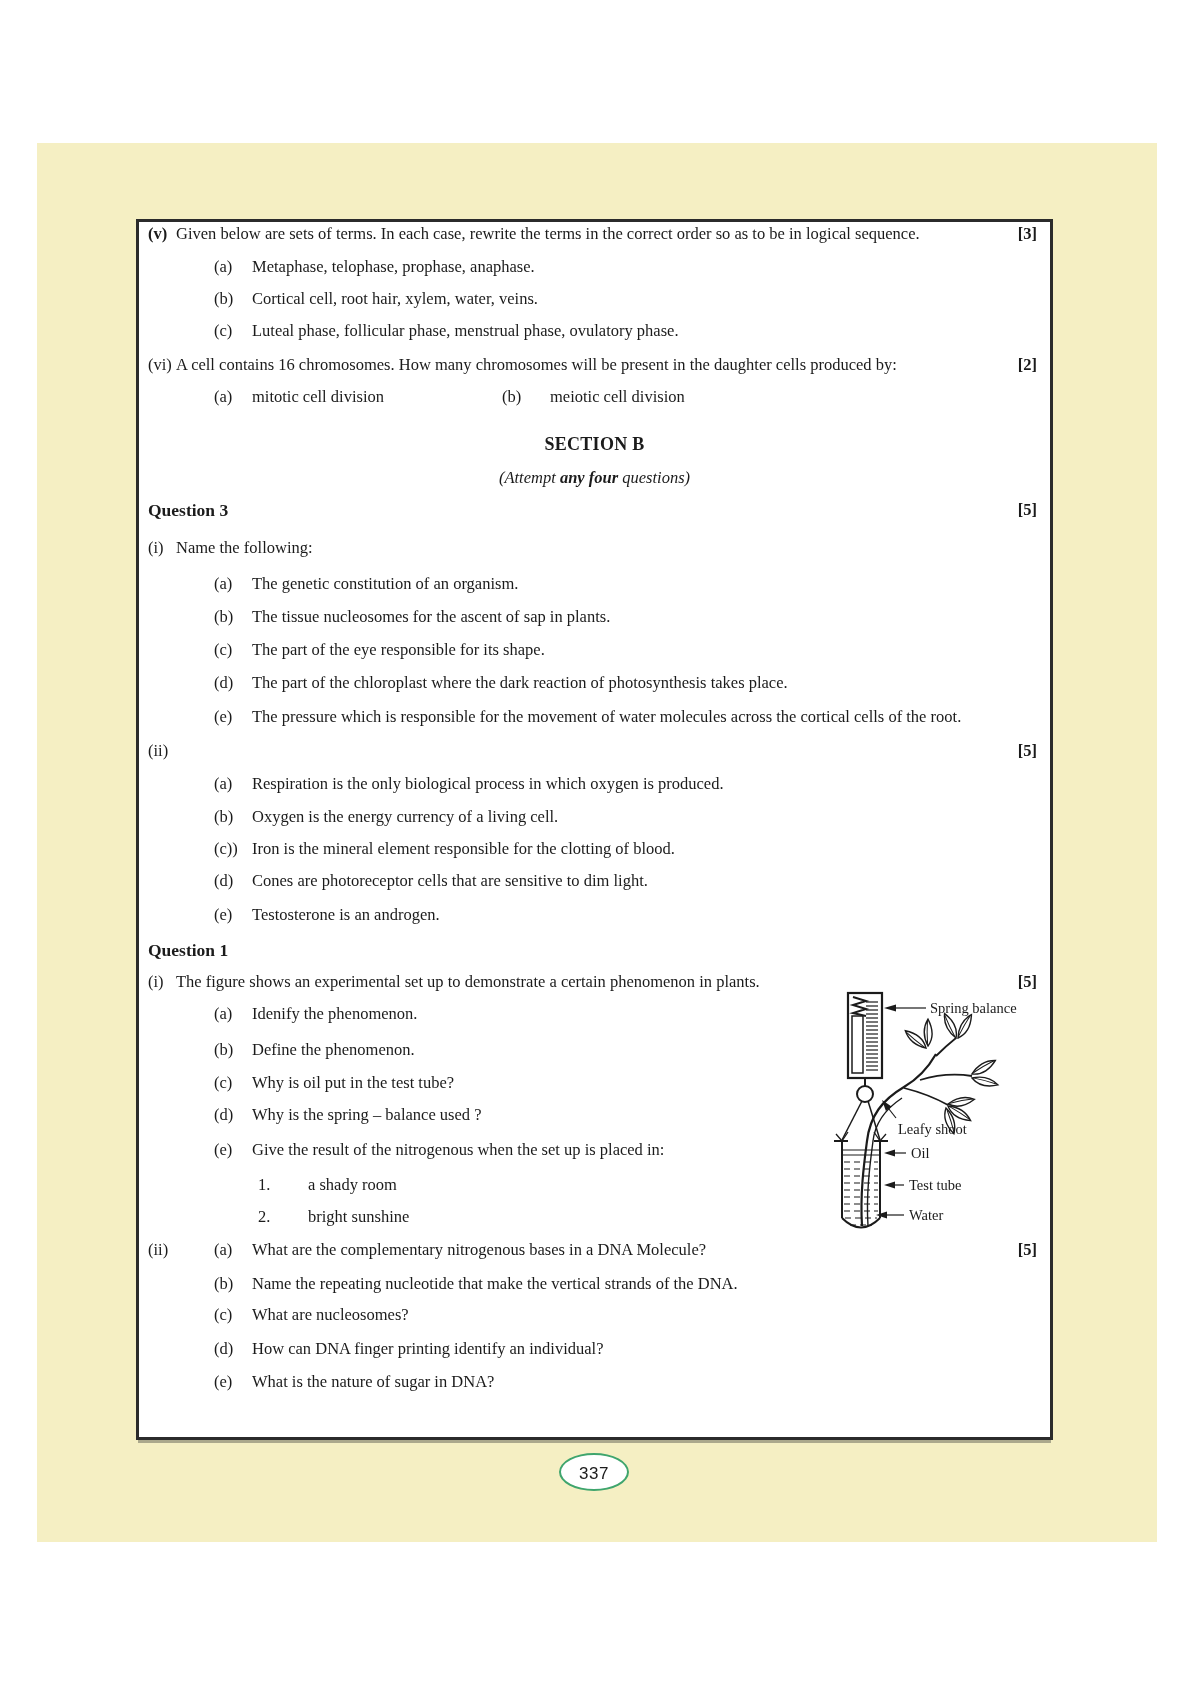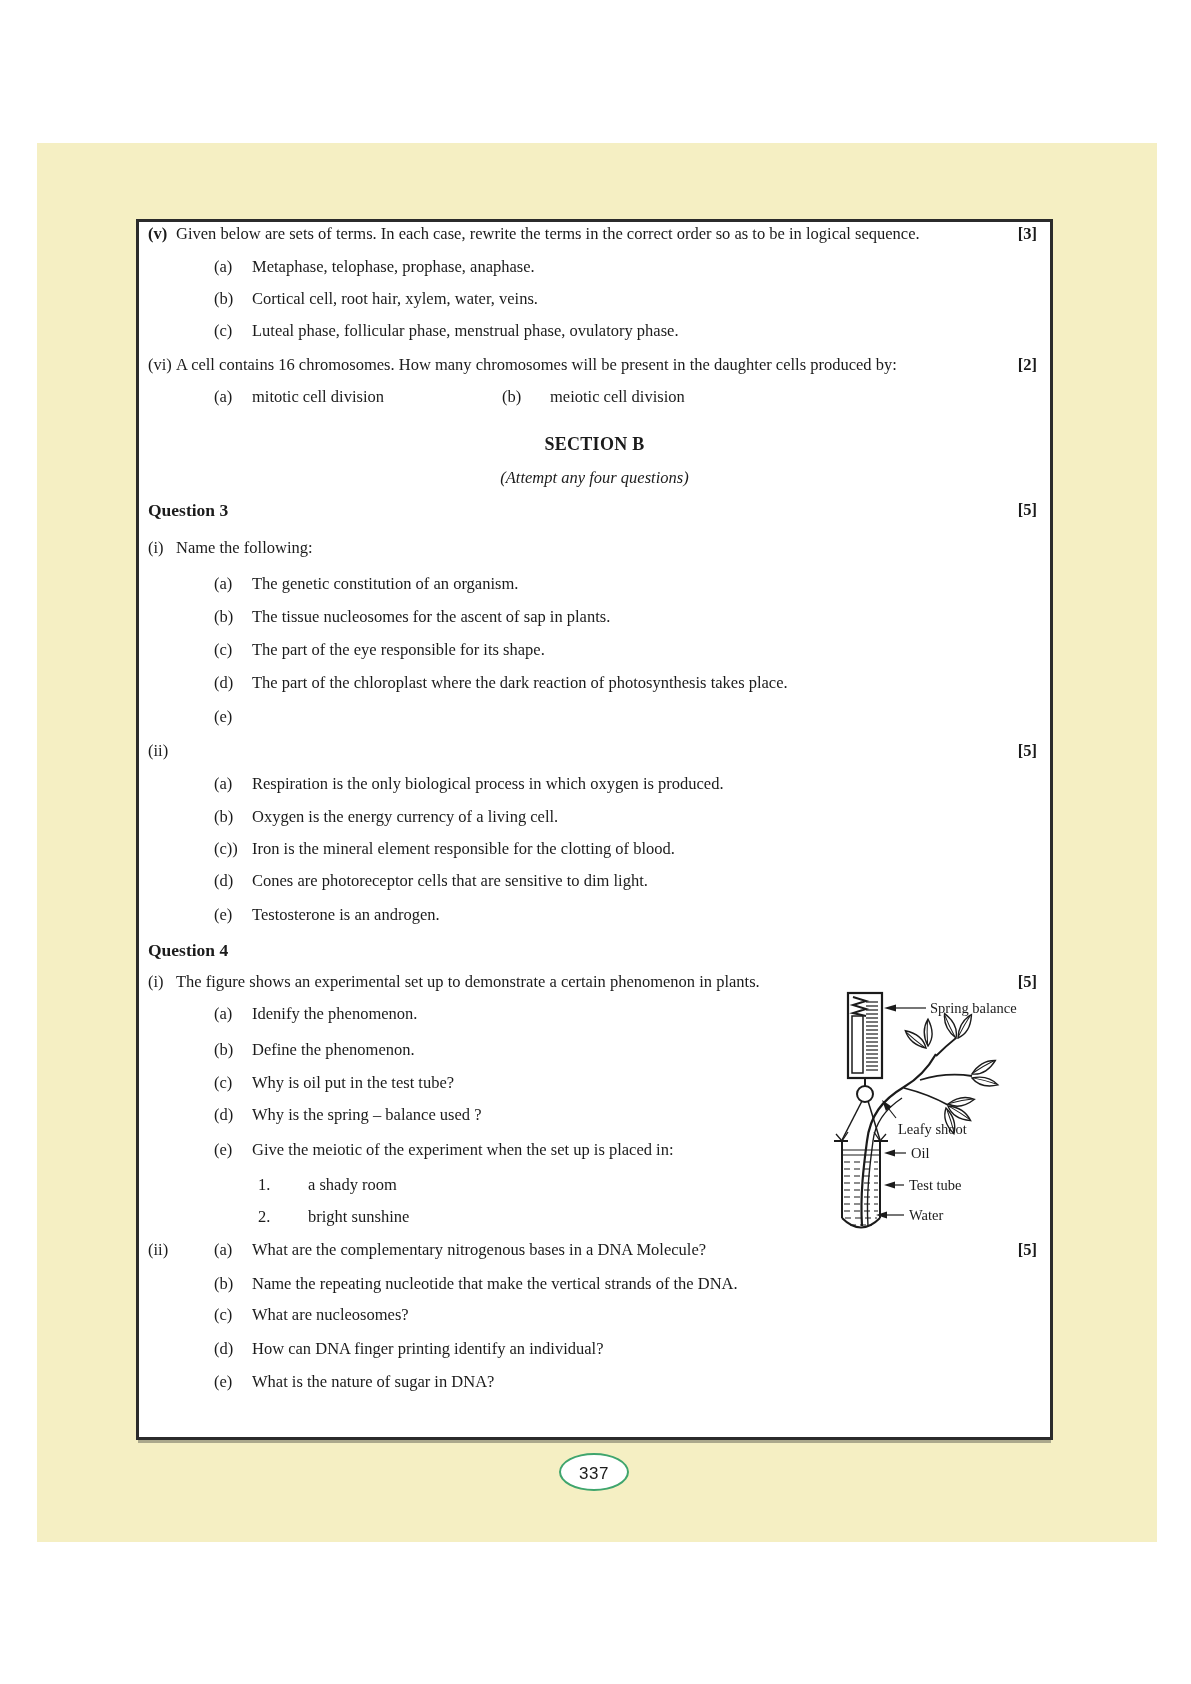--- a/index.html
+++ b/index.html
@@ -24,7 +24,7 @@
   .center{text-align:center;}
   .sectitle{font-weight:bold;font-size:18px;letter-spacing:.3px;}
   .subtitle{font-style:italic;font-size:16.5px;}
-  .subtitle .bi{font-weight:normal;margin-top:17px;}
+  .subtitle .bi{font-weight:bold;margin-top:17px;}
   .fig{position:absolute;left:639px;top:766px;width:280px;height:250px;}
   .fig text{font-family:"Liberation Serif","DejaVu Serif",serif;font-size:14.5px;fill:#1b1b1b;}
   .pagenum{position:absolute;left:522px;top:1310px;width:70px;height:38px;background:#ffffff;

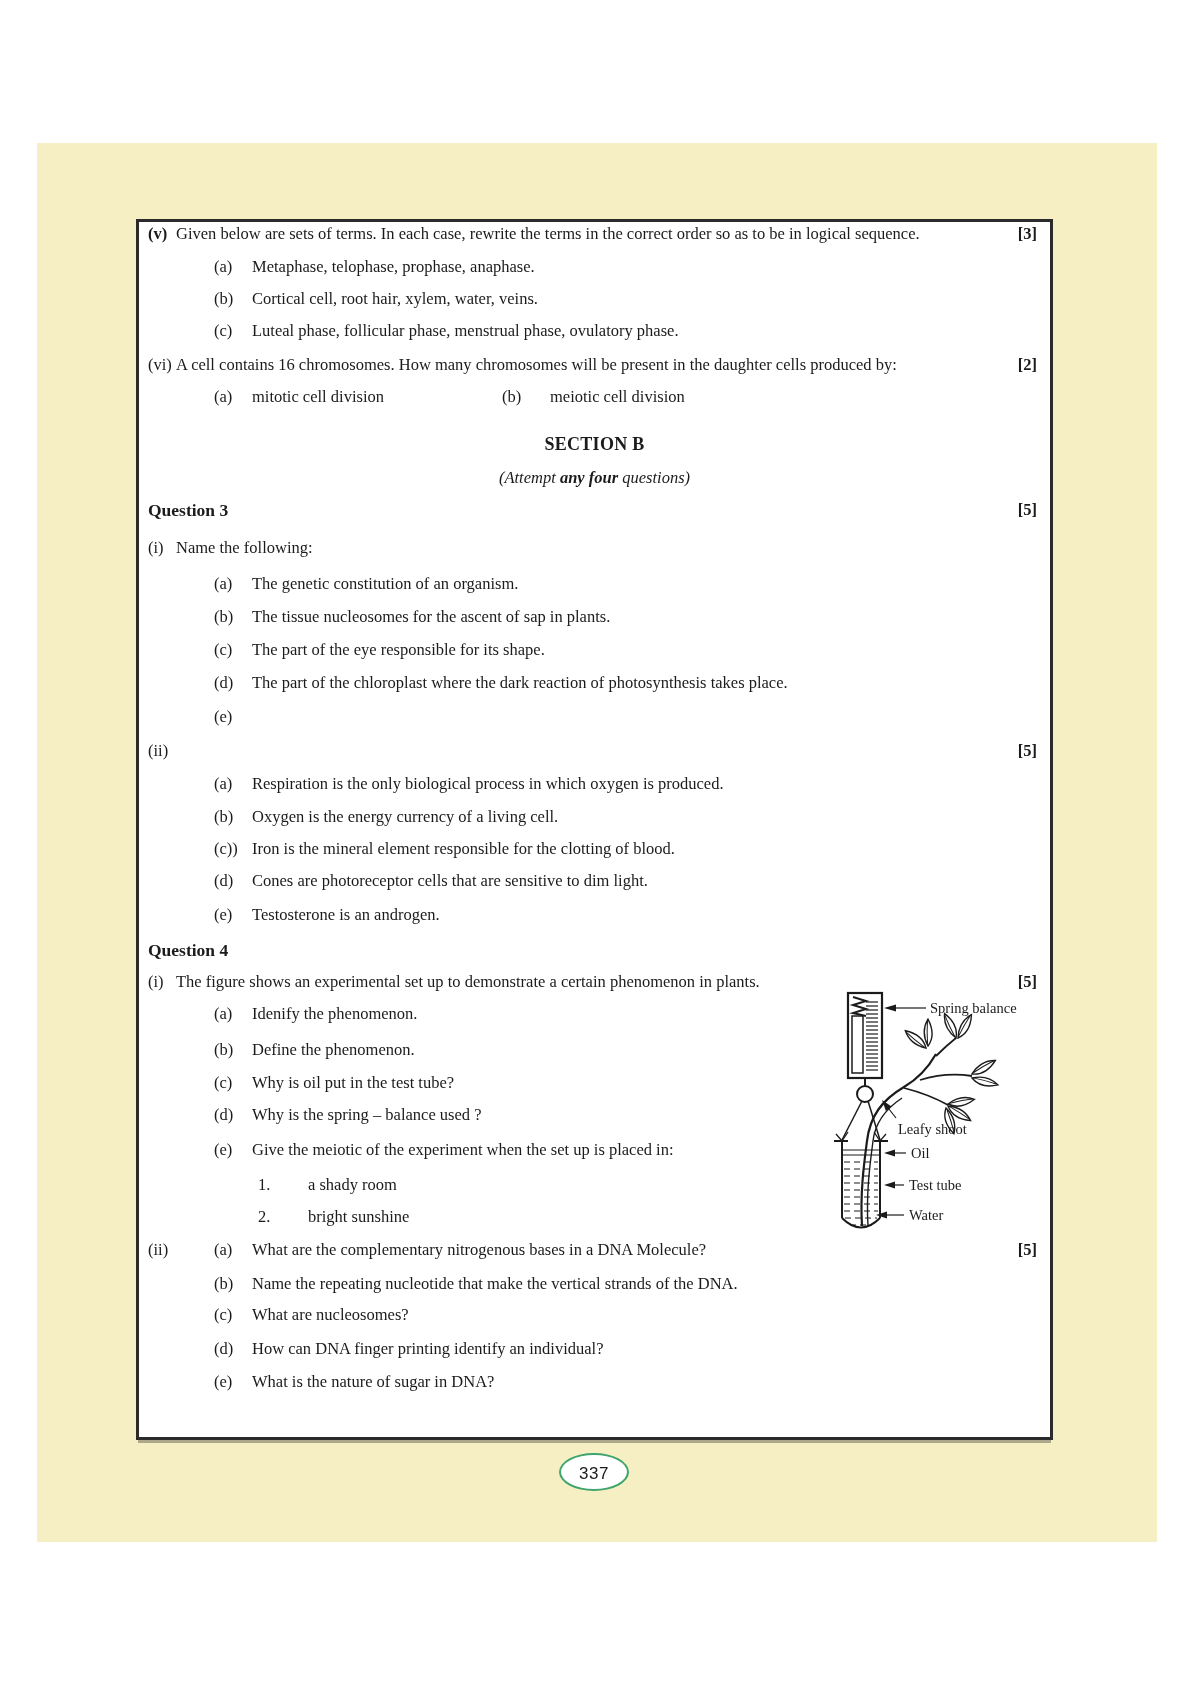--- a/index.html
+++ b/index.html
@@ -101,6 +101,7 @@
       </div>
       <div class="row" style="top:483px">
         <span class="lab2">(e)</span>
+        <span class="txt2">The pressure which is responsible for the movement of water molecules across the cortical cells of the root.</span>
       </div>
       <div class="row" style="top:517px">
         <span class="lab1">(ii)</span>

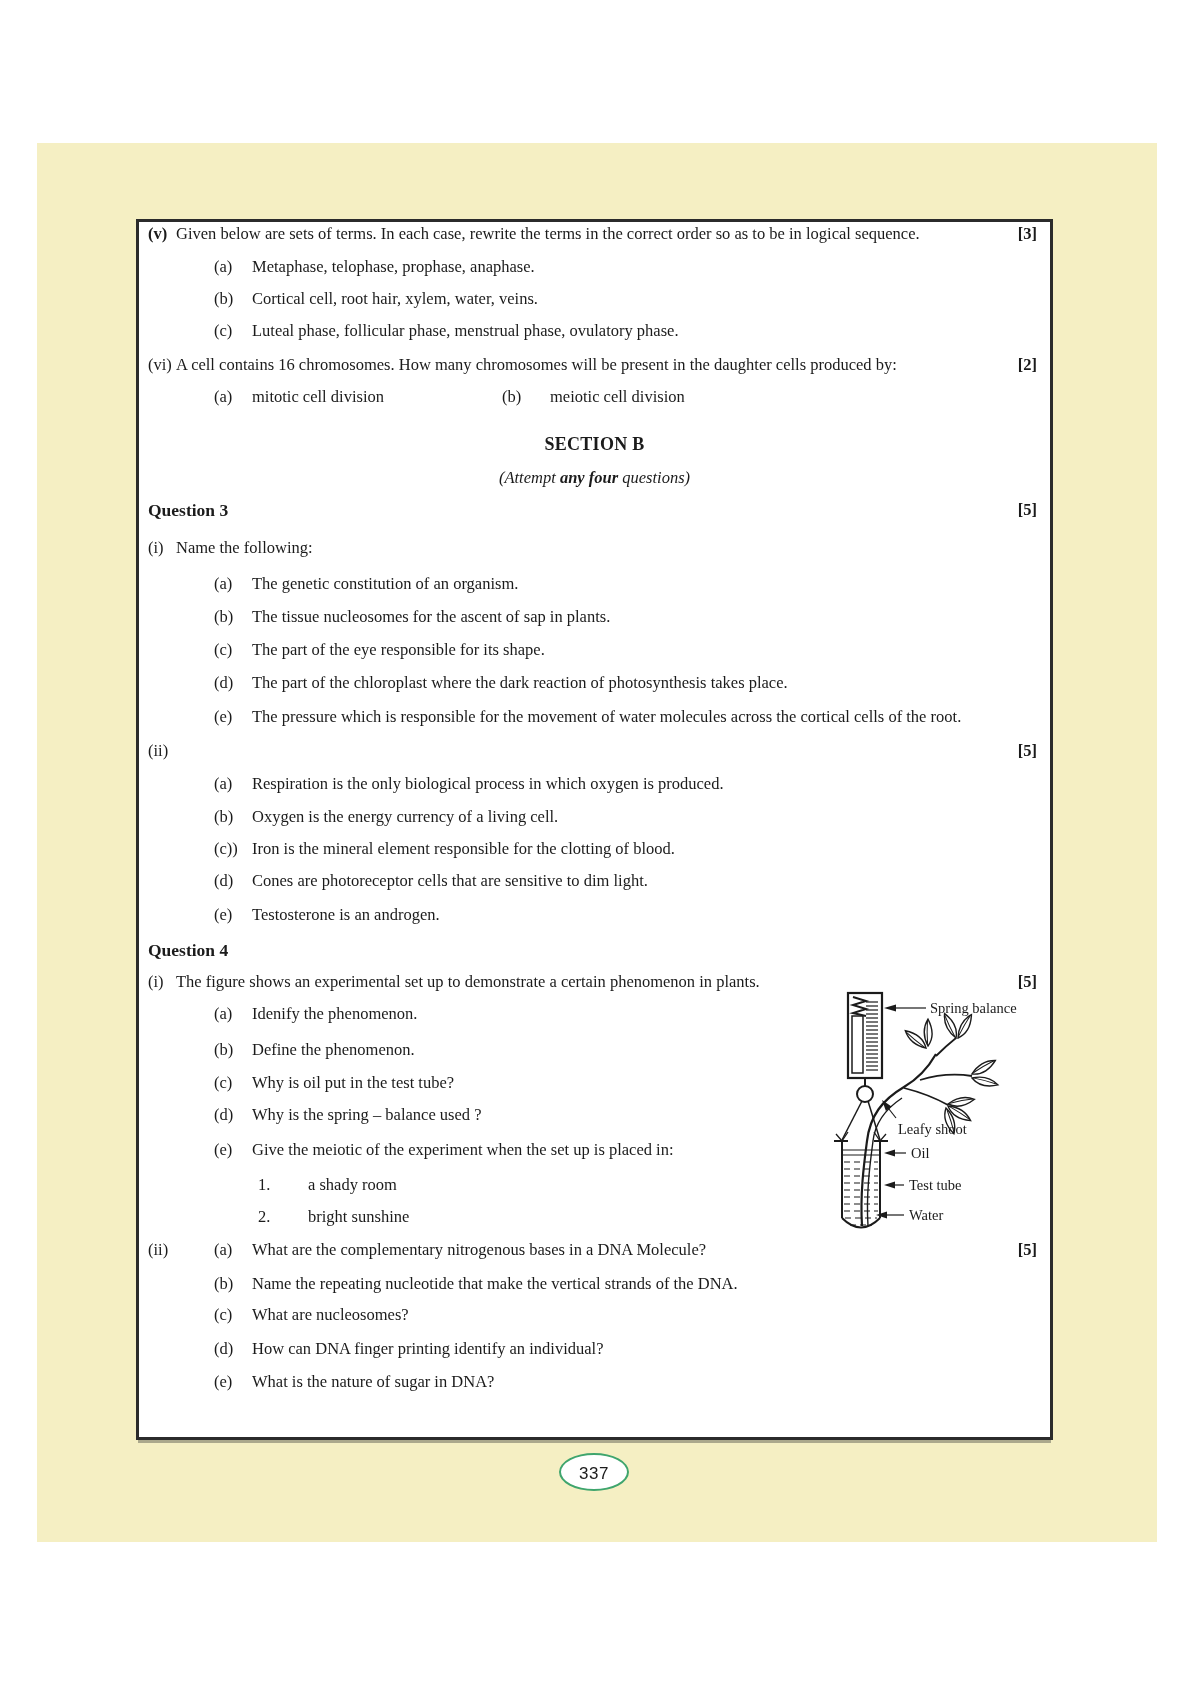--- a/index.html
+++ b/index.html
@@ -129,7 +129,7 @@
       </div>
 
       <div class="row" style="top:716px">
-        <span class="qtitle">Question 4</span>
+        <span class="qtitle">Question 1</span>
       </div>
       <div class="row" style="top:748px">
         <span class="lab1">(i)</span>

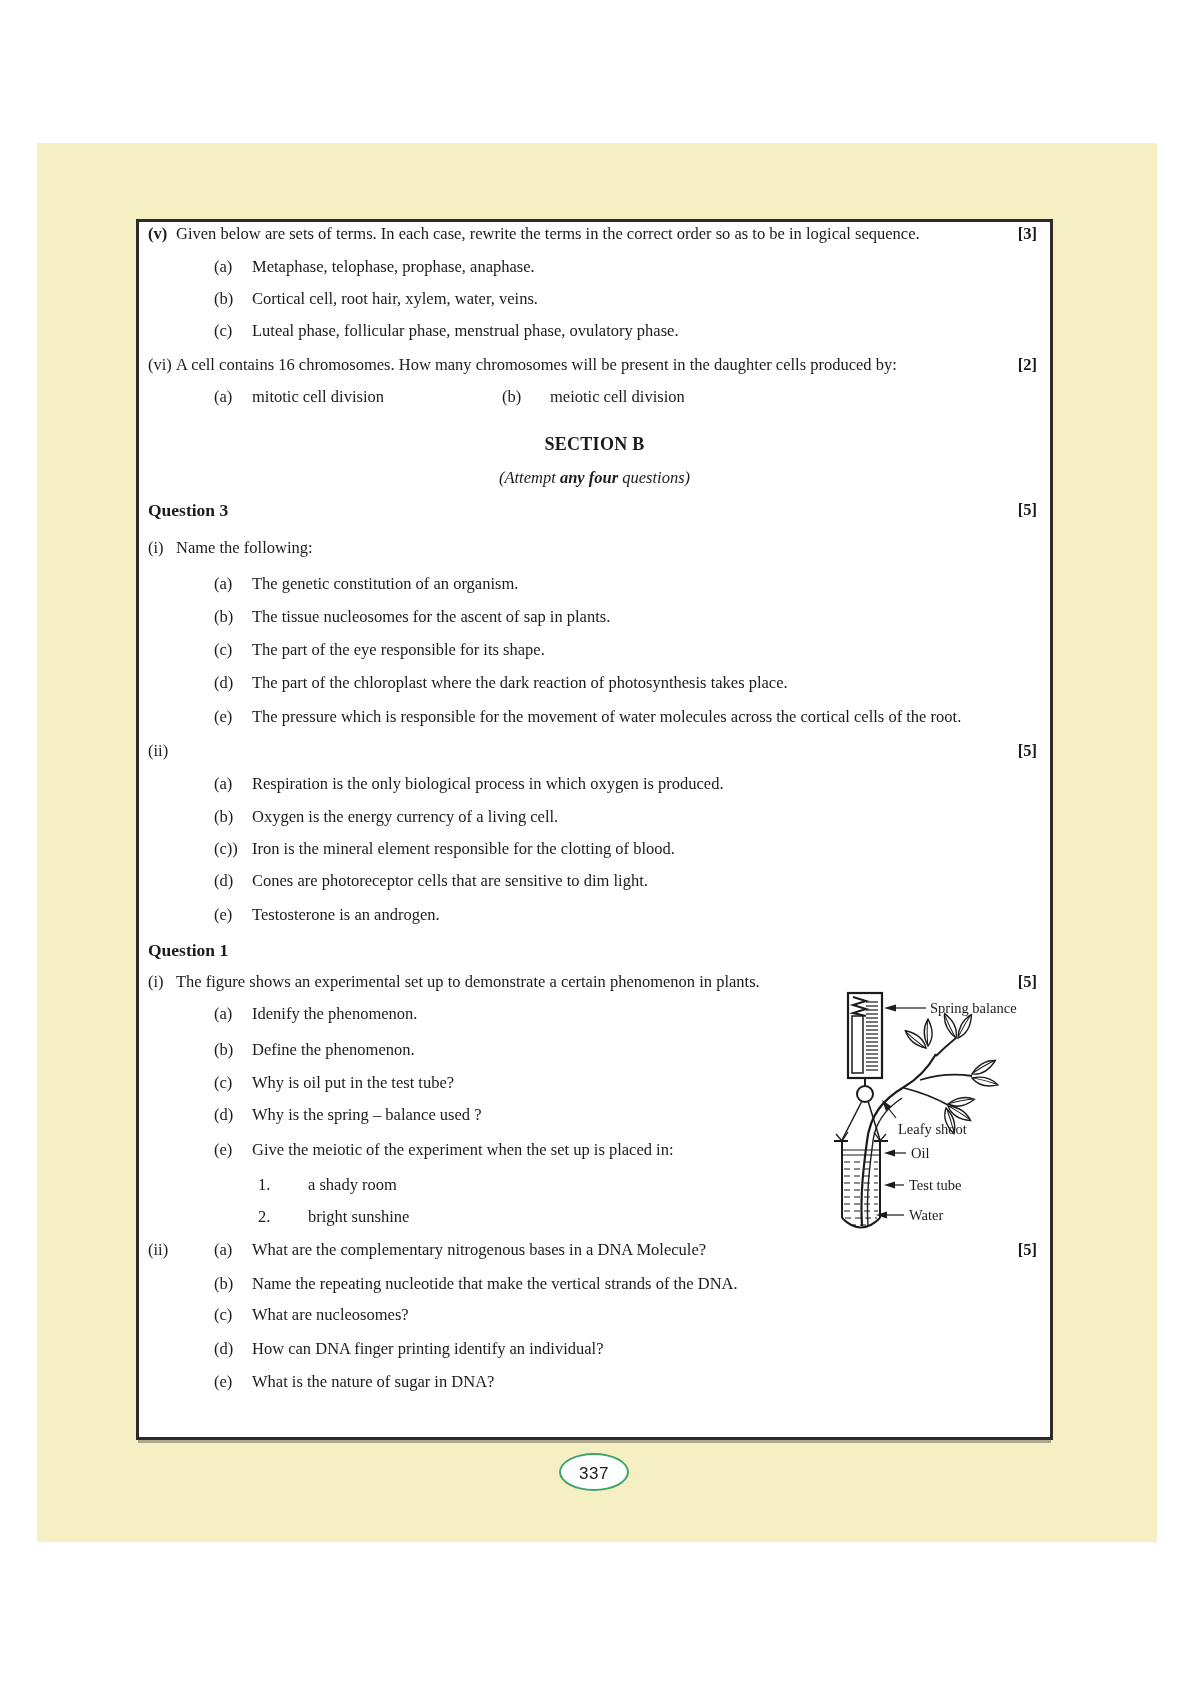--- a/index.html
+++ b/index.html
@@ -154,7 +154,7 @@
       </div>
       <div class="row" style="top:916px">
         <span class="lab2">(e)</span>
-        <span class="txt2">Give the meiotic of the experiment when the set up is placed in:</span>
+        <span class="txt2">Give the result of the nitrogenous when the set up is placed in:</span>
       </div>
       <div class="row" style="top:951px">
         <span class="lab3">1.</span>

